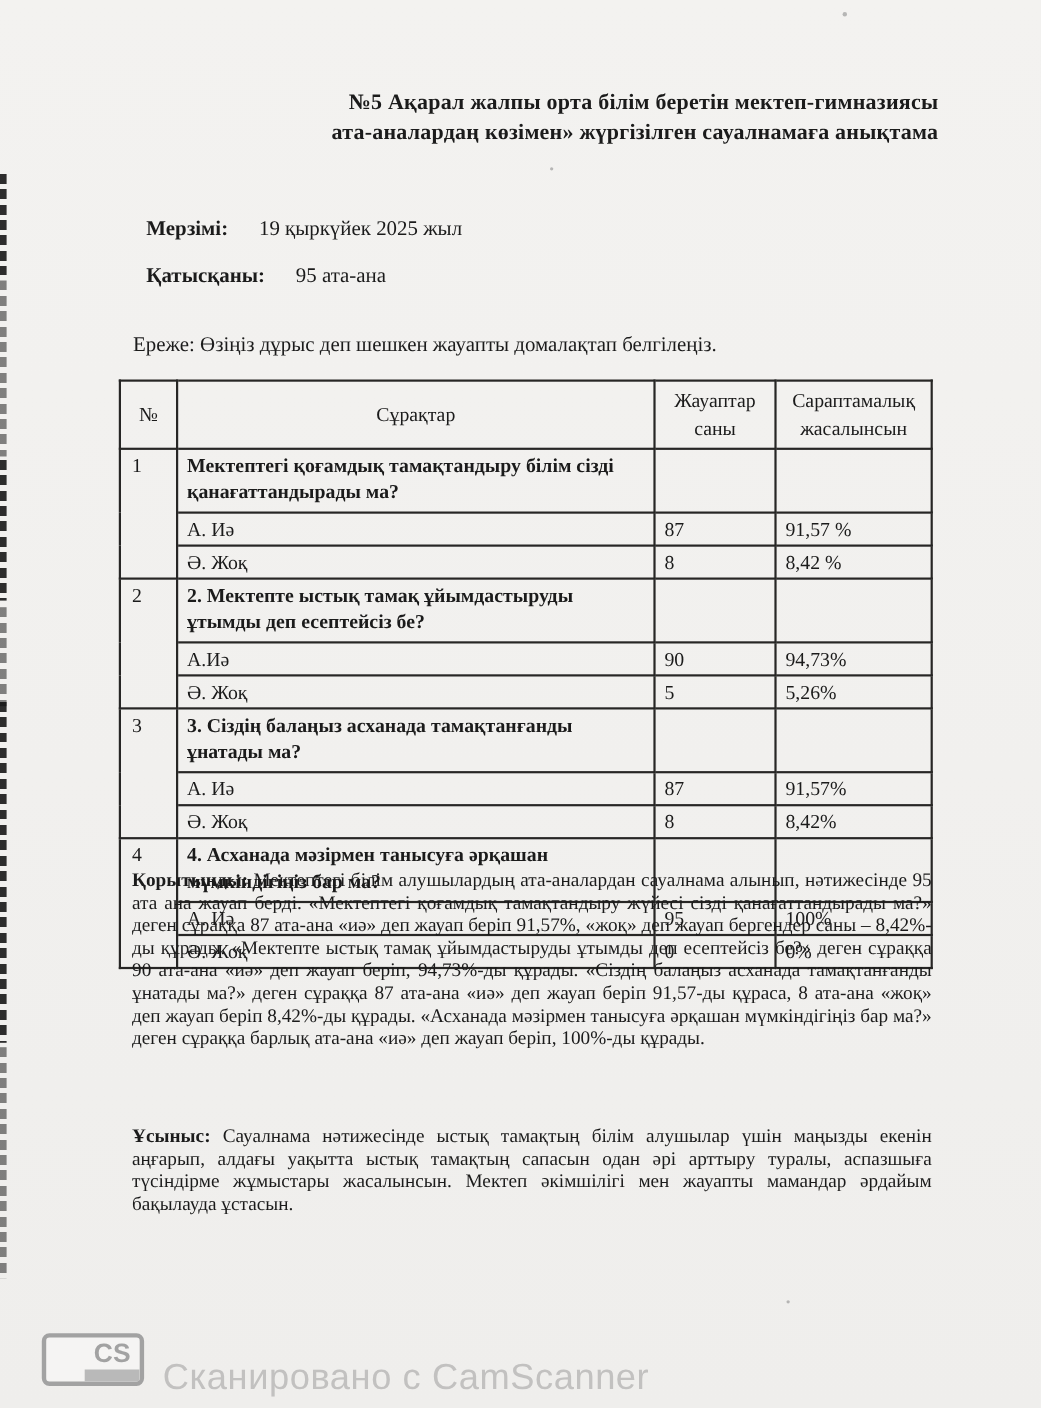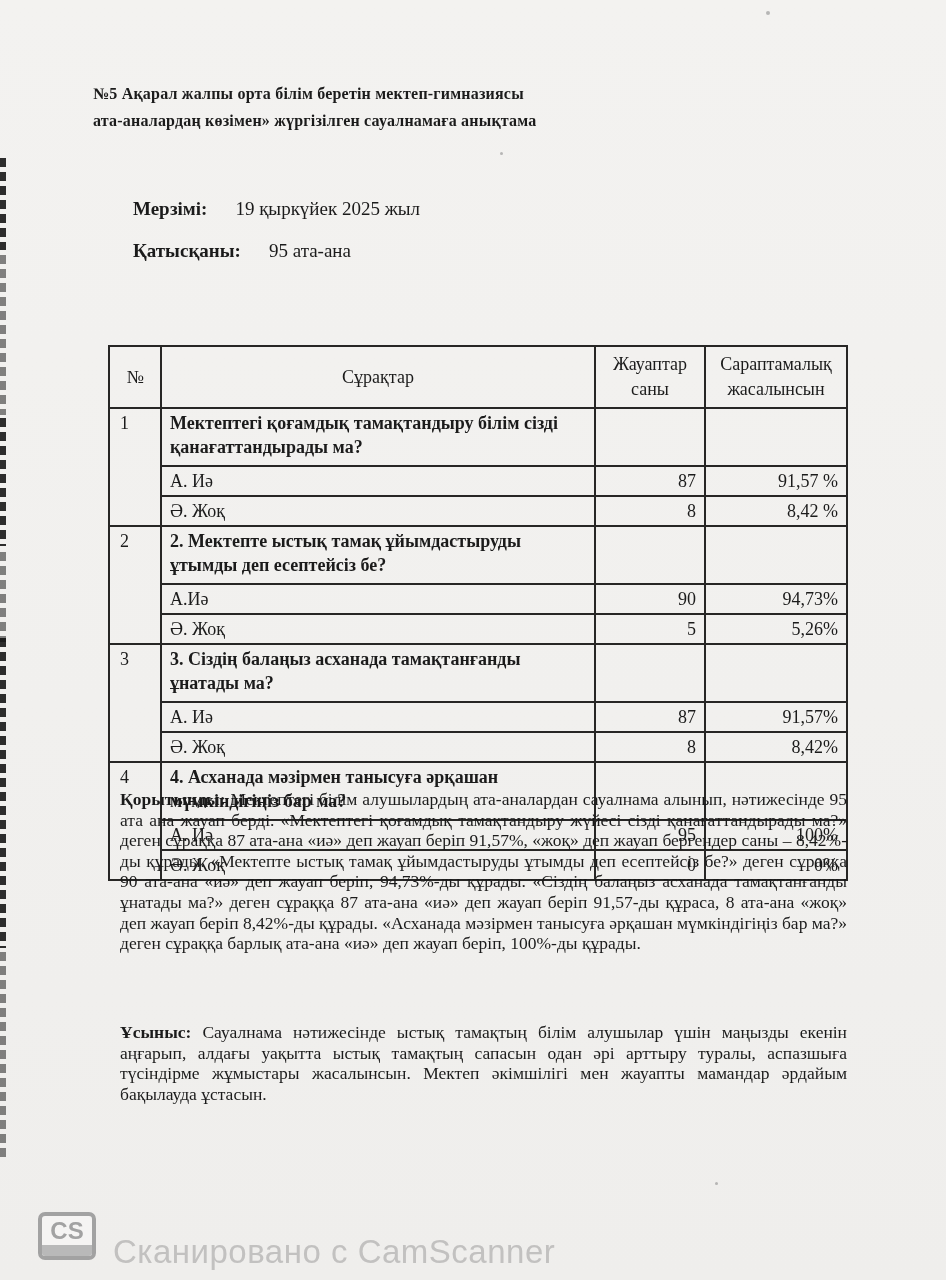--- a/index.html
+++ b/index.html
@@ -28,8 +28,8 @@
   
   .title-block {
     position: absolute; top: 80px; left: 93px; width: 760px;
-    text-align: left; font-weight: bold;
-    font-size: 16px; line-height: 27px;
+    text-align: right; font-weight: bold;
+    font-size: 20px; line-height: 27px;
     letter-spacing: 0.2px;
   }
 

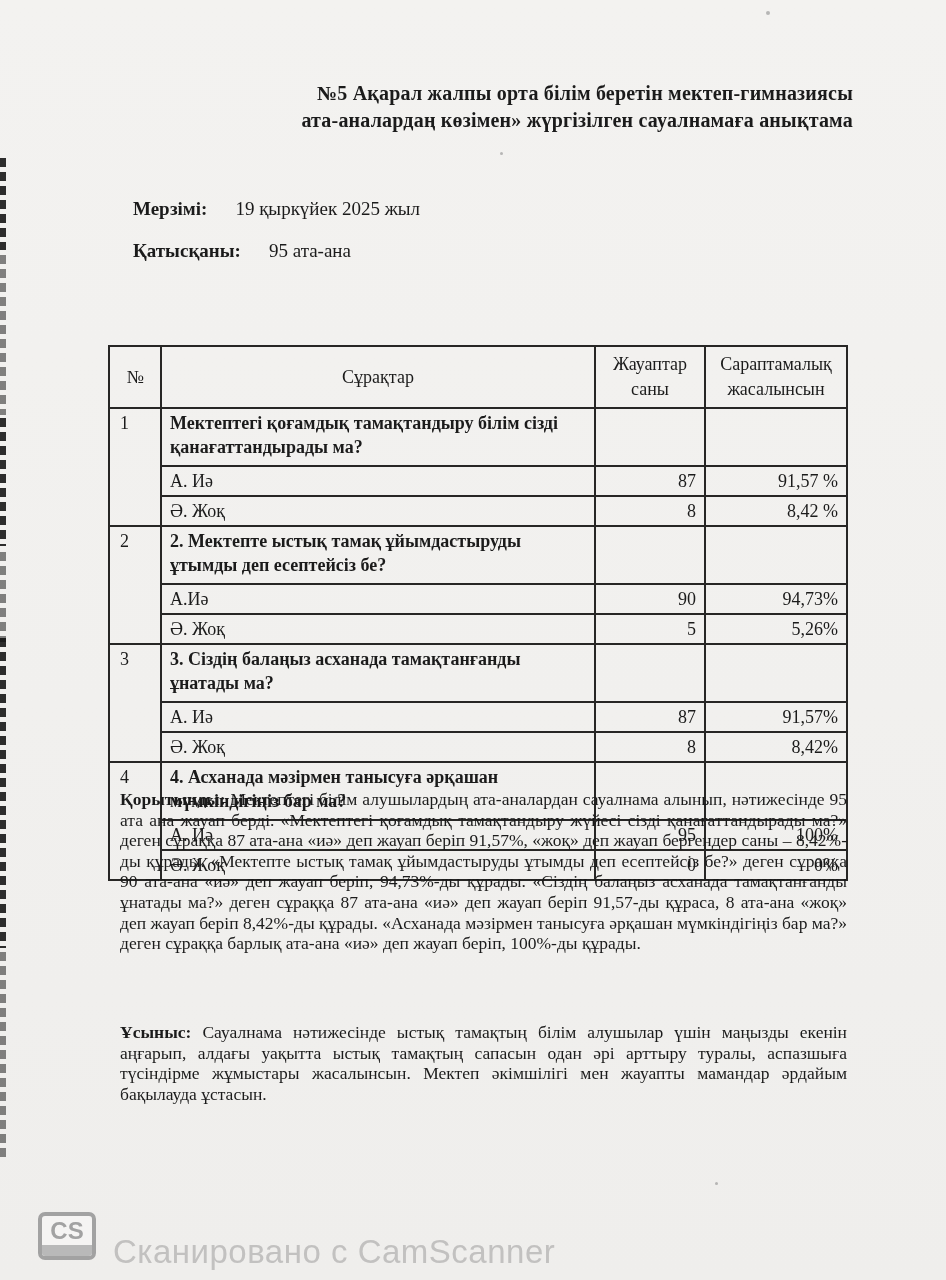--- a/index.html
+++ b/index.html
@@ -125,6 +125,7 @@
   <div class="meta-line" style="top:240px;">
     <span class="meta-label">Қатысқаны:</span><span class="meta-value">95 ата-ана</span>
   </div>
+  <div class="rule-line">Ереже: Өзіңіз дұрыс деп шешкен жауапты домалақтап белгілеңіз.</div>
 
   <table class="survey-table">
     <colgroup>

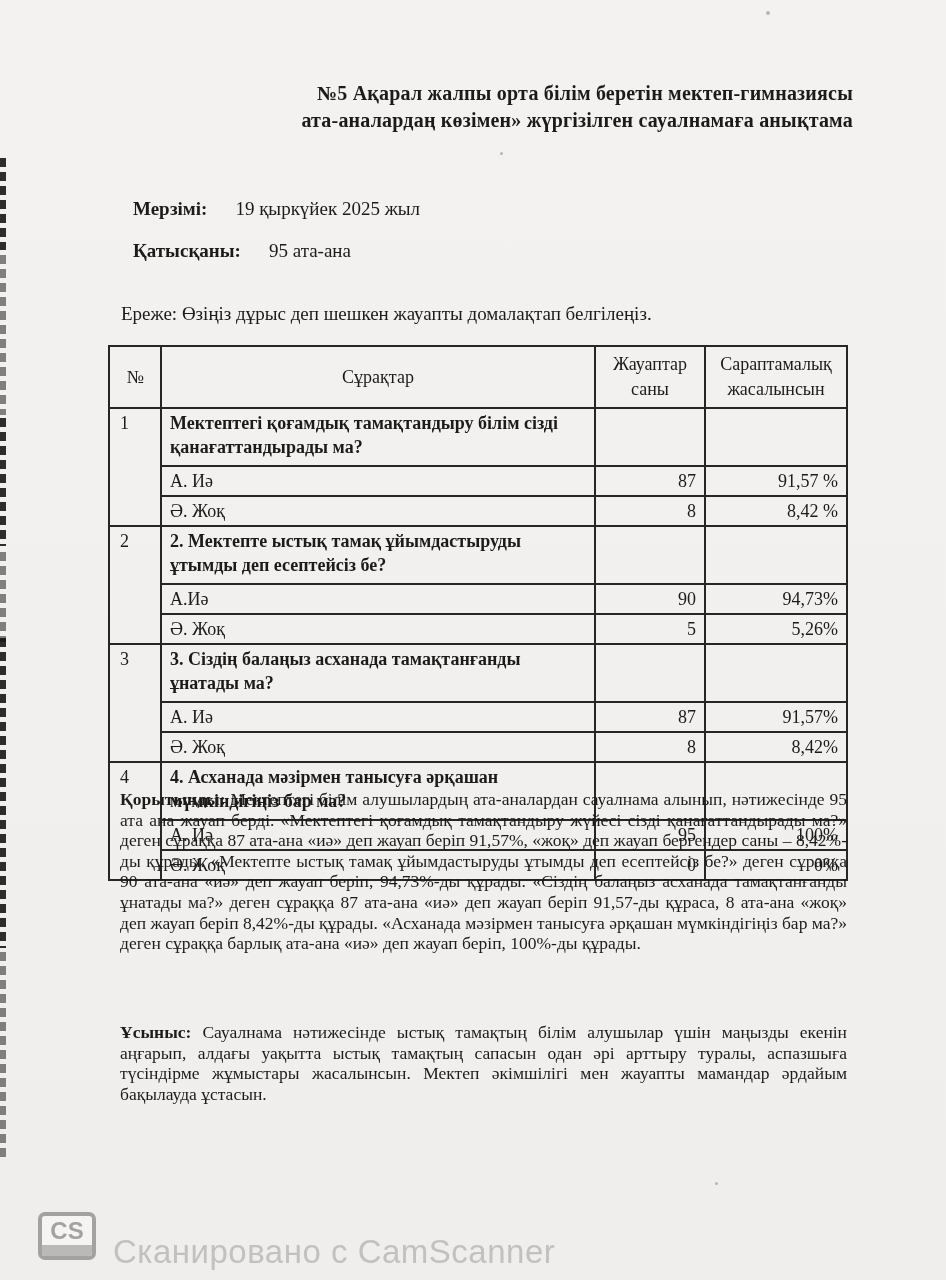--- a/index.html
+++ b/index.html
@@ -64,7 +64,7 @@
   .survey-table td.num-cell { text-align: left; padding-left: 10px; }
   .survey-table td.q-cell { font-weight: bold; height: 52px; }
   .survey-table tr.a-row td { height: 24px; margin-left: 44px; }
-  .survey-table td.val-cell { text-align: right; }
+  .survey-table td.val-cell { text-align: left; }
 
   
   .body-par {

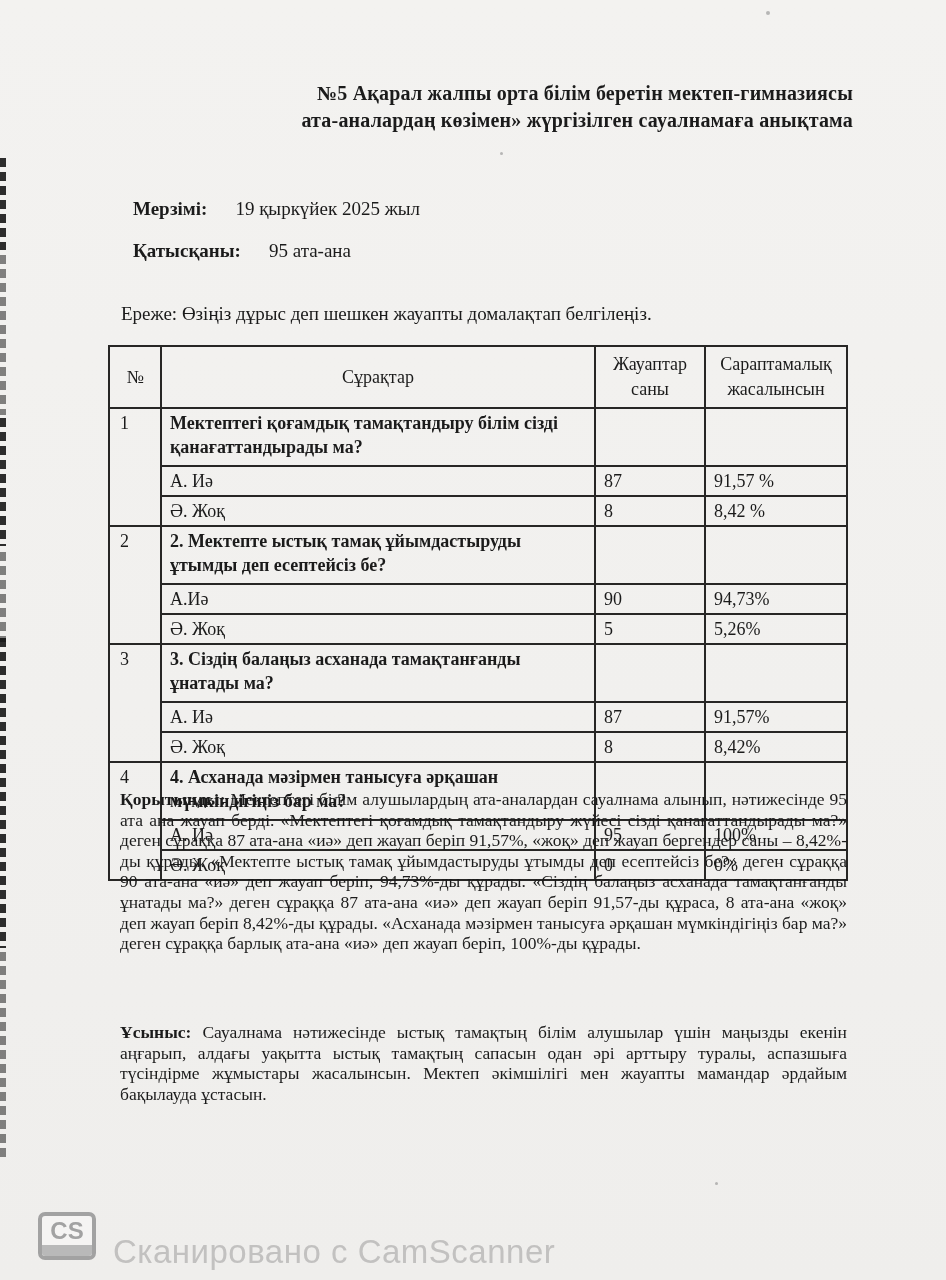--- a/index.html
+++ b/index.html
@@ -80,7 +80,7 @@
     width: 50px; height: 40px;
     border: 4px solid #a2a2a2; border-radius: 7px;
     background: #f5f4f3; overflow: hidden;
-    display: flex; flex-direction: column;
+    display: flex; flex-direction: column; padding-left: 35px;
   }
   .cs-top {
     flex: 1; display: flex; align-items: center; justify-content: center;

